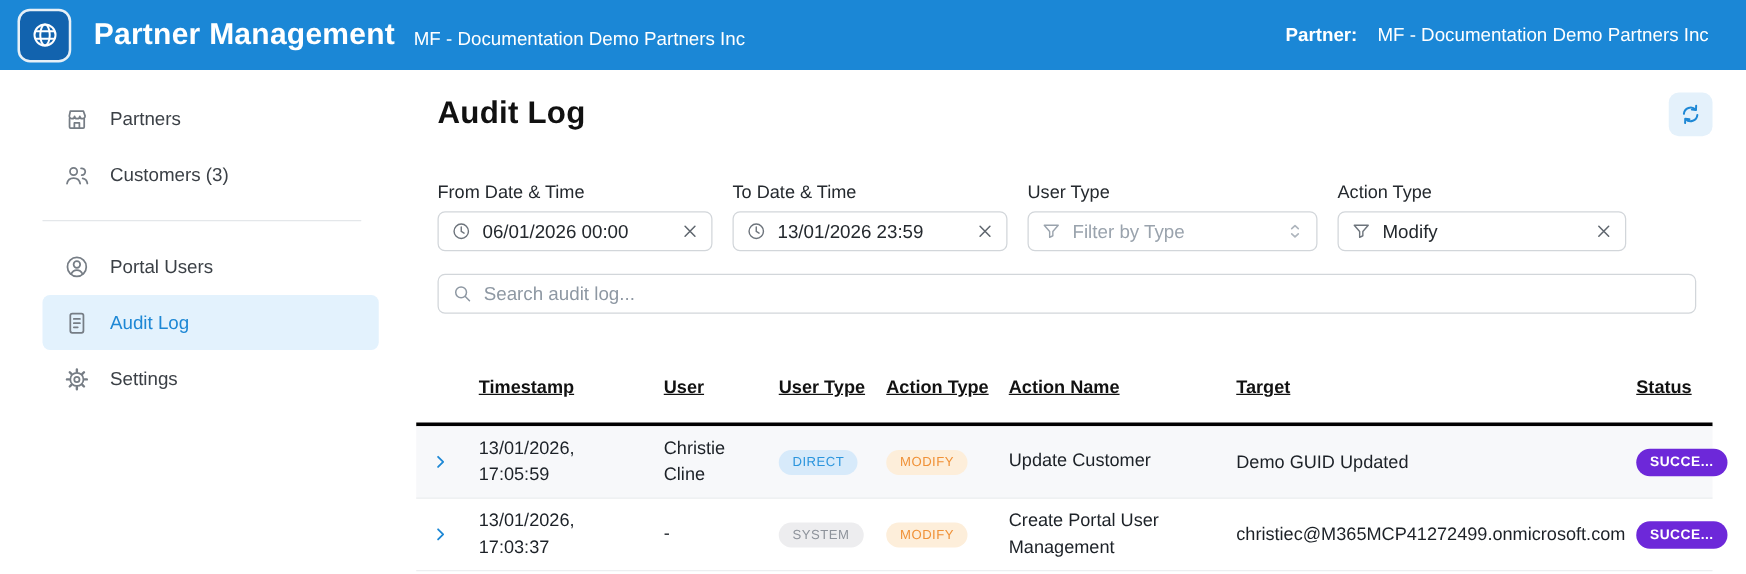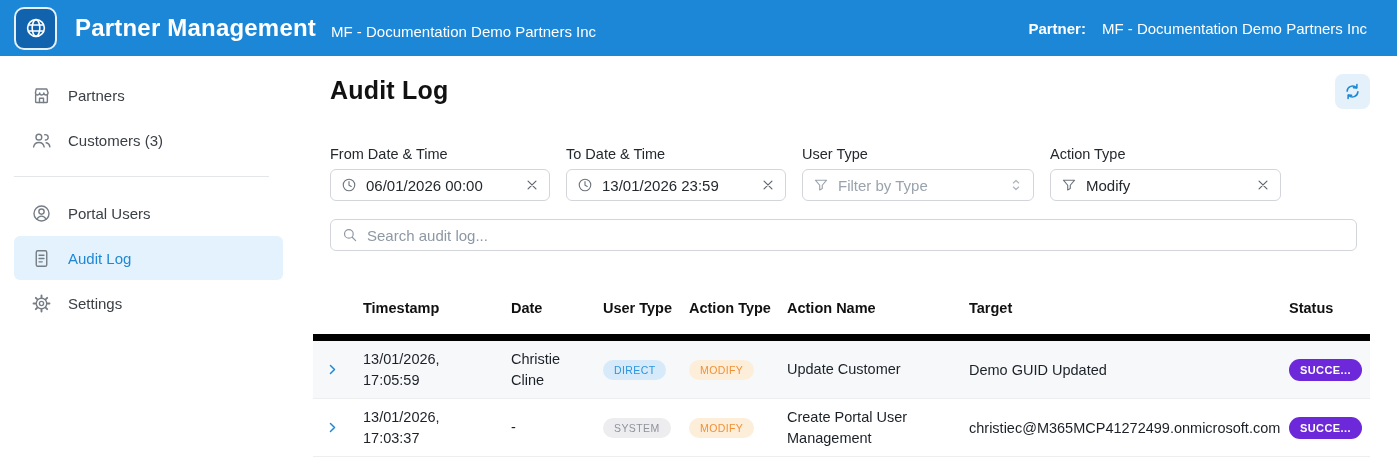--- a/index.html
+++ b/index.html
@@ -29,7 +29,7 @@
   .partner-label { font-weight: bold; }
 
   
-  .app-body { flex: 1; display: flex; min-height: 0; }
+  .app-body { flex: 1; display: flex; min-height: 0; padding-left: 20px; }
 
   
   .sidebar { width: 283px; flex: 0 0 283px; padding-top: 17px; background: #fff; }

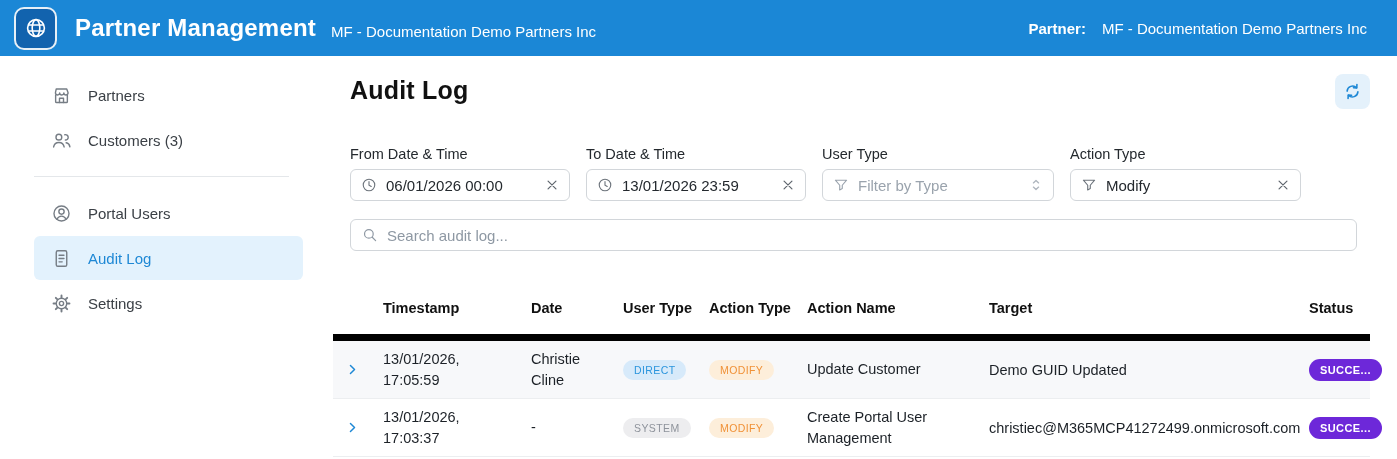--- a/index.html
+++ b/index.html
@@ -94,7 +94,7 @@
     grid-template-columns: 50px 148px 92px 86px 98px 182px 320px 1fr;
     align-items: center;
   }
-  .thead { font-weight: bold; color: #111; font-size: 14.5px; min-height: 58px; border-bottom: 7px solid #000000; }
+  .thead { font-weight: bold; color: #111; font-size: 14.5px; min-height: 58px; border-bottom: 3px solid #000000; text-decoration: underline; }
   .thead .cell { line-height: 1.45; padding-right: 10px; }
   .tr { min-height: 58px; font-size: 14.5px; color: #1c2127; border-bottom: 1px solid #eceef0; }
   .tr.alt { background: #f7f8fa; }

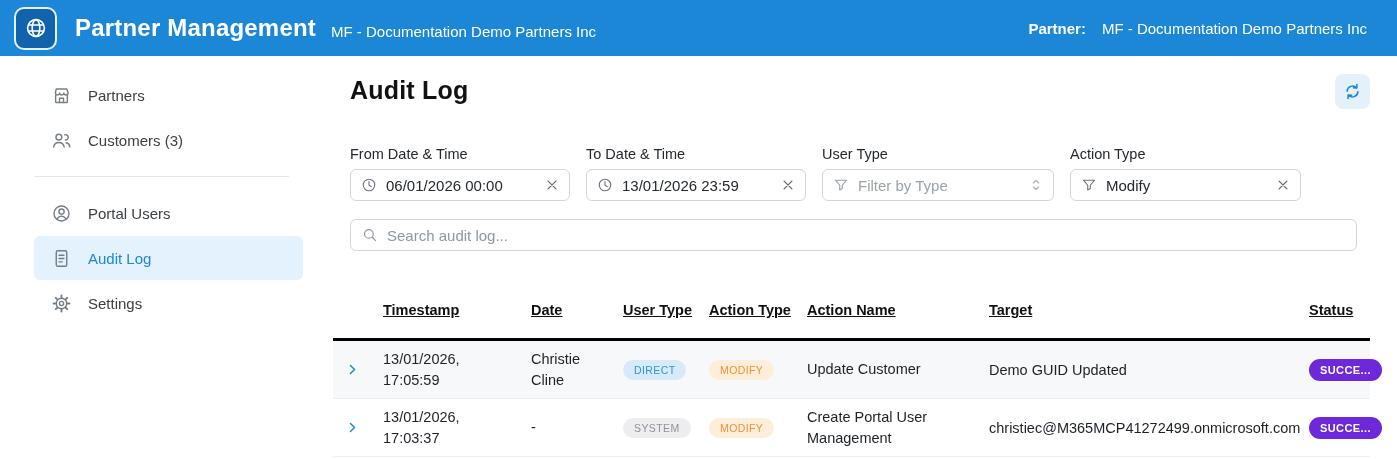--- a/index.html
+++ b/index.html
@@ -306,7 +306,7 @@
         <div class="trow thead">
           <div class="cell"></div>
           <div class="cell">Timestamp</div>
-          <div class="cell">Date</div>
+          <div class="cell">User</div>
           <div class="cell">User Type</div>
           <div class="cell">Action Type</div>
           <div class="cell">Action Name</div>

